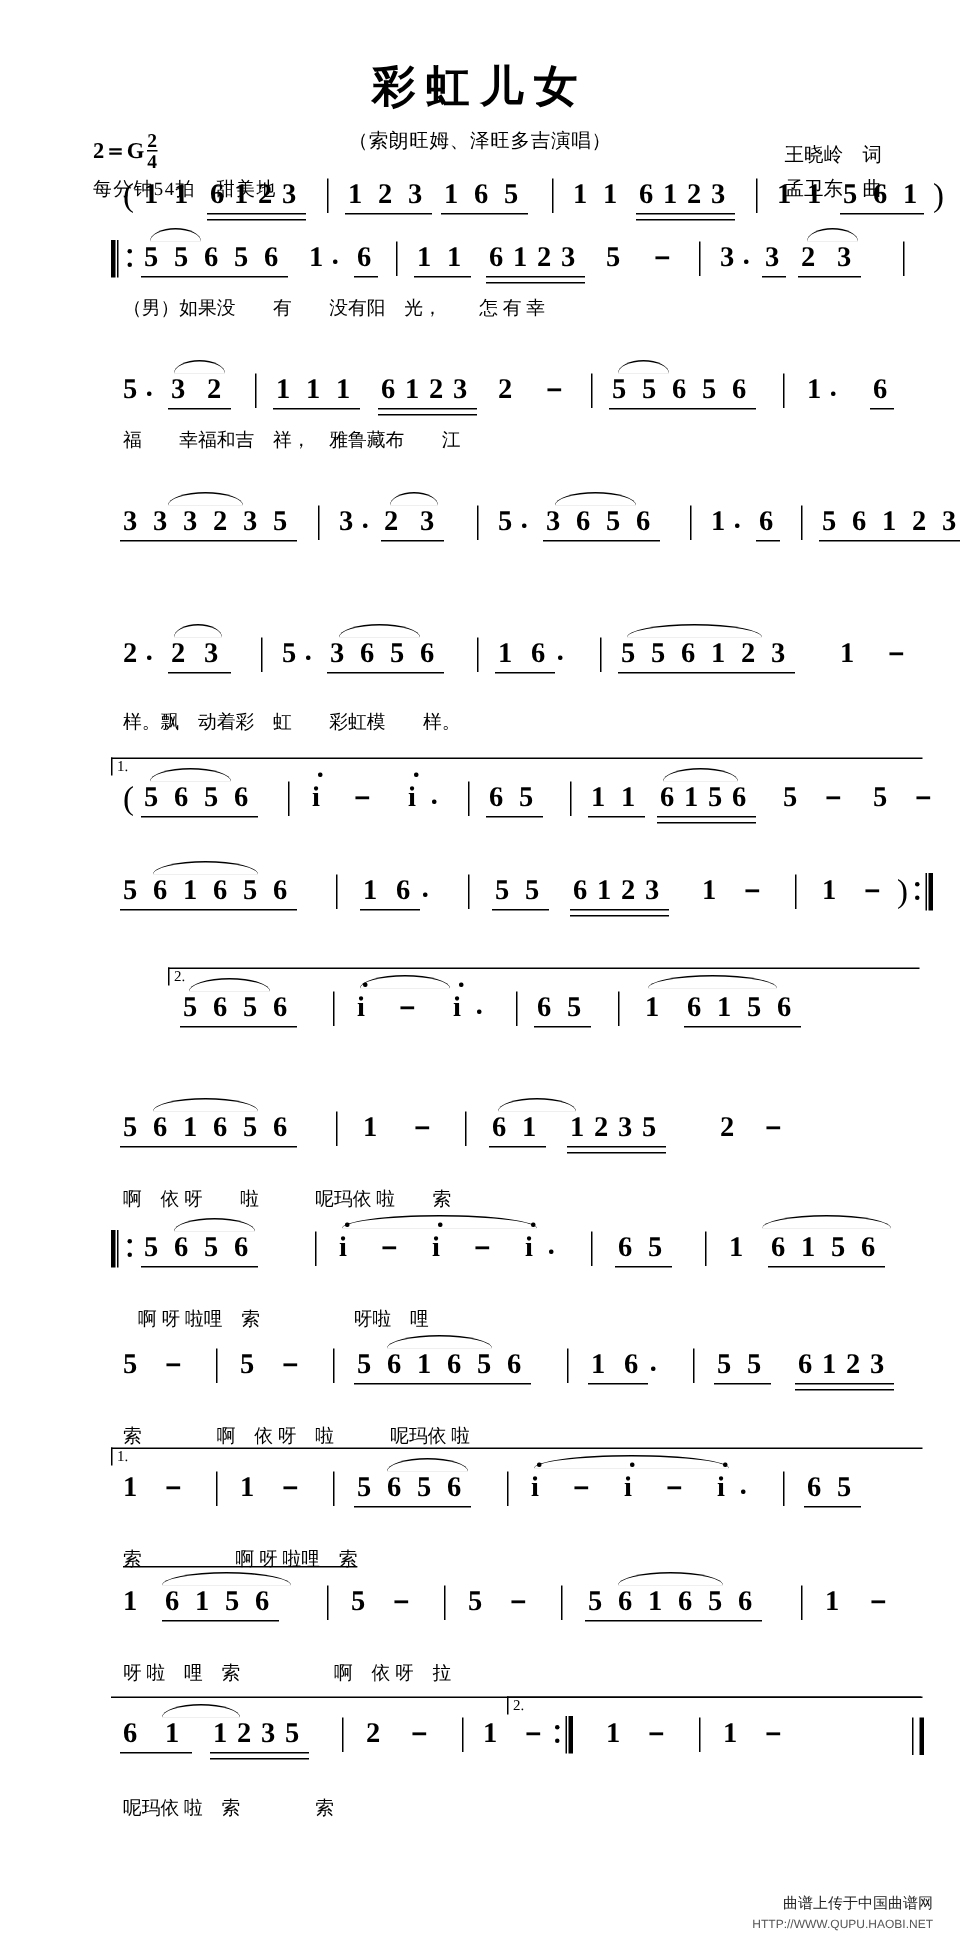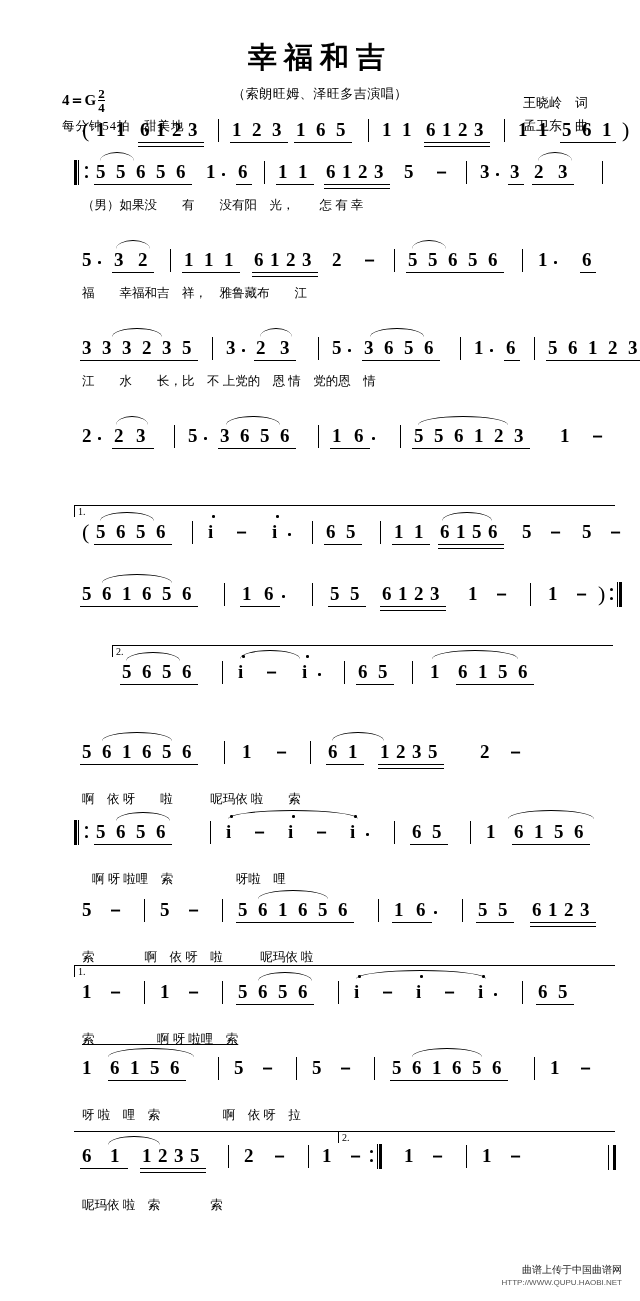--- a/index.html
+++ b/index.html
@@ -208,7 +208,7 @@
 
 <div class="page">
 
-  <div class="title">幸福和吉</div>
+  <div class="title">彩虹儿女</div>
   <div class="subtitle">（索朗旺姆、泽旺多吉演唱）</div>
 
   <div class="meta-left">

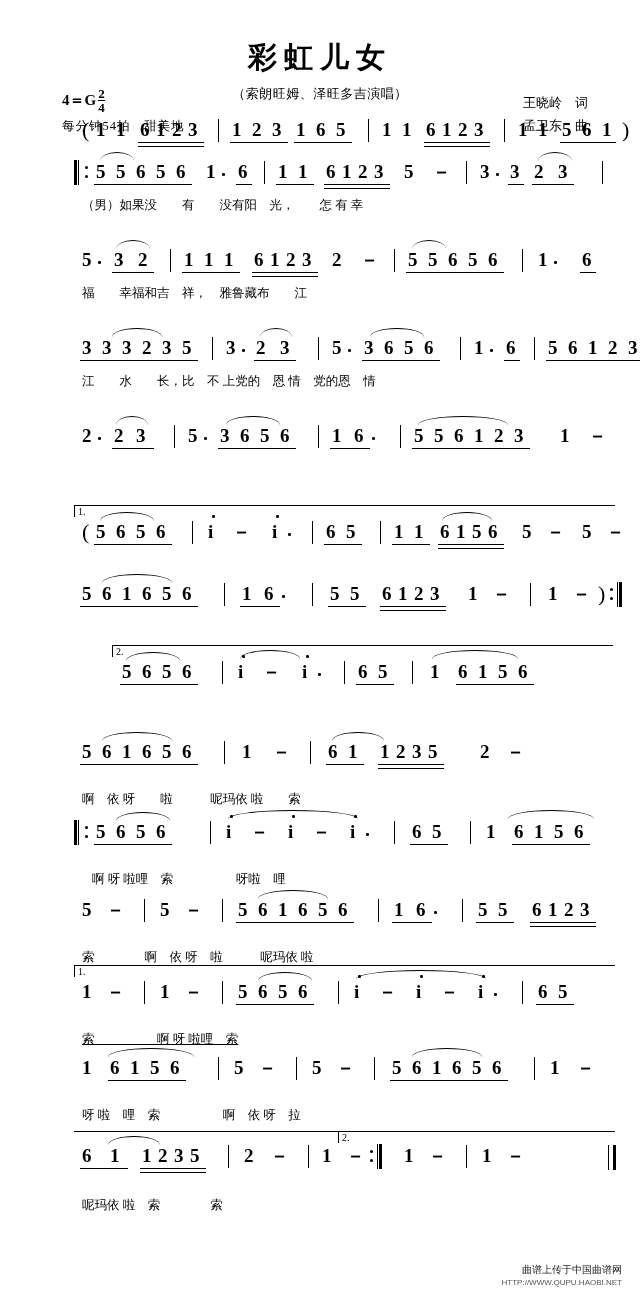--- a/index.html
+++ b/index.html
@@ -212,7 +212,7 @@
   <div class="subtitle">（索朗旺姆、泽旺多吉演唱）</div>
 
   <div class="meta-left">
-    <span class="keysig">4＝G</span><span class="frac"><span class="num">2</span><span class="den">4</span></span>
+    <span class="keysig">2＝G</span><span class="frac"><span class="num">2</span><span class="den">4</span></span>
   </div>
   <div class="tempo">每分钟54拍　甜美地</div>
 

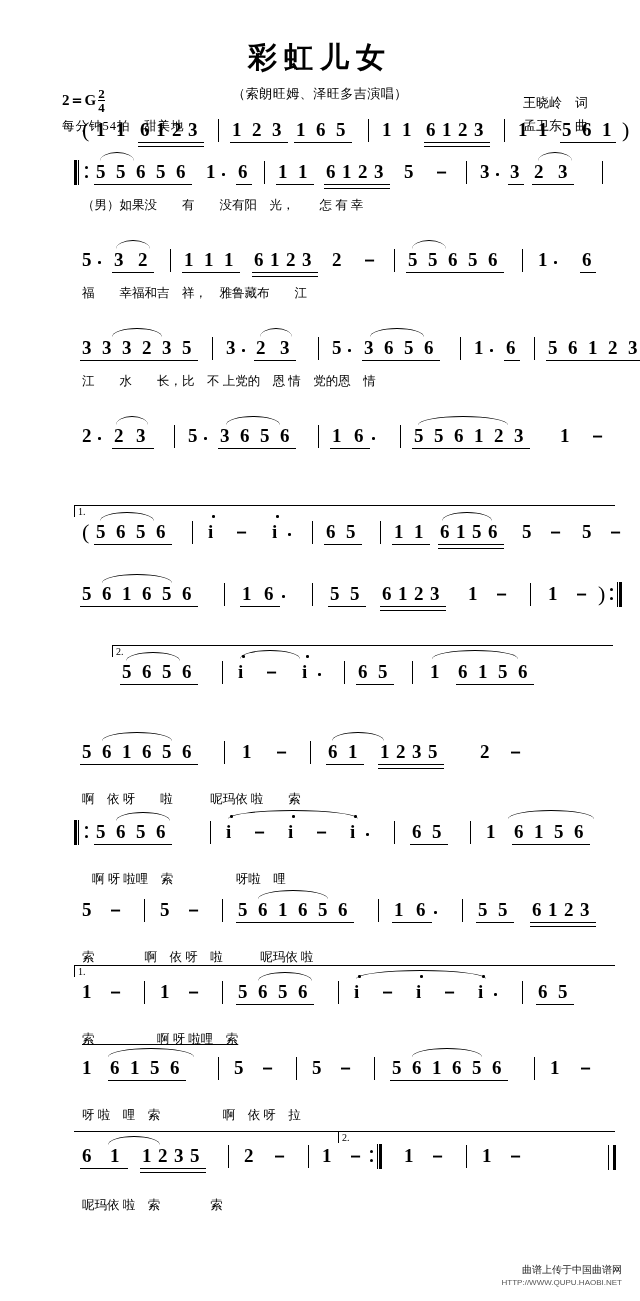--- a/index.html
+++ b/index.html
@@ -385,9 +385,6 @@
         <span class="n" style="left:526px;">2</span>
         <span class="n" style="left:546px;">3</span>
         <span class="beam" style="left:464px;top:23px;width:98px;"></span>
-      </div>
-      <div class="lyr" style="margin-top:6px;">
-        <span class="ly" style="left:0px;">江　　水　　长，比　不 上党的　恩 情　党的恩　情</span>
       </div>
     </div>
 

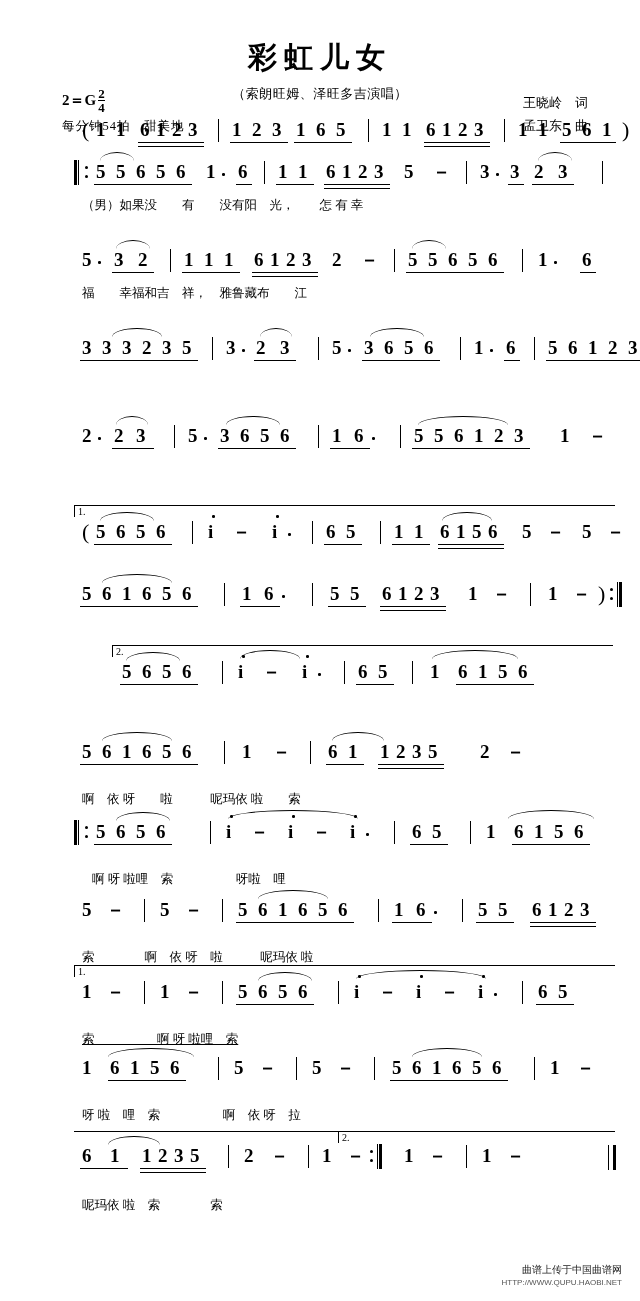--- a/index.html
+++ b/index.html
@@ -421,6 +421,9 @@
         <span class="beam" style="left:330px;top:23px;width:118px;"></span>
         <span class="n" style="left:478px;">1</span>
         <span class="n" style="left:506px;">－</span>
+      </div>
+      <div class="lyr" style="margin-top:18px;">
+        <span class="ly" style="left:0px;">样。飘　动着彩　虹　　彩虹模　　样。</span>
       </div>
     </div>
 

